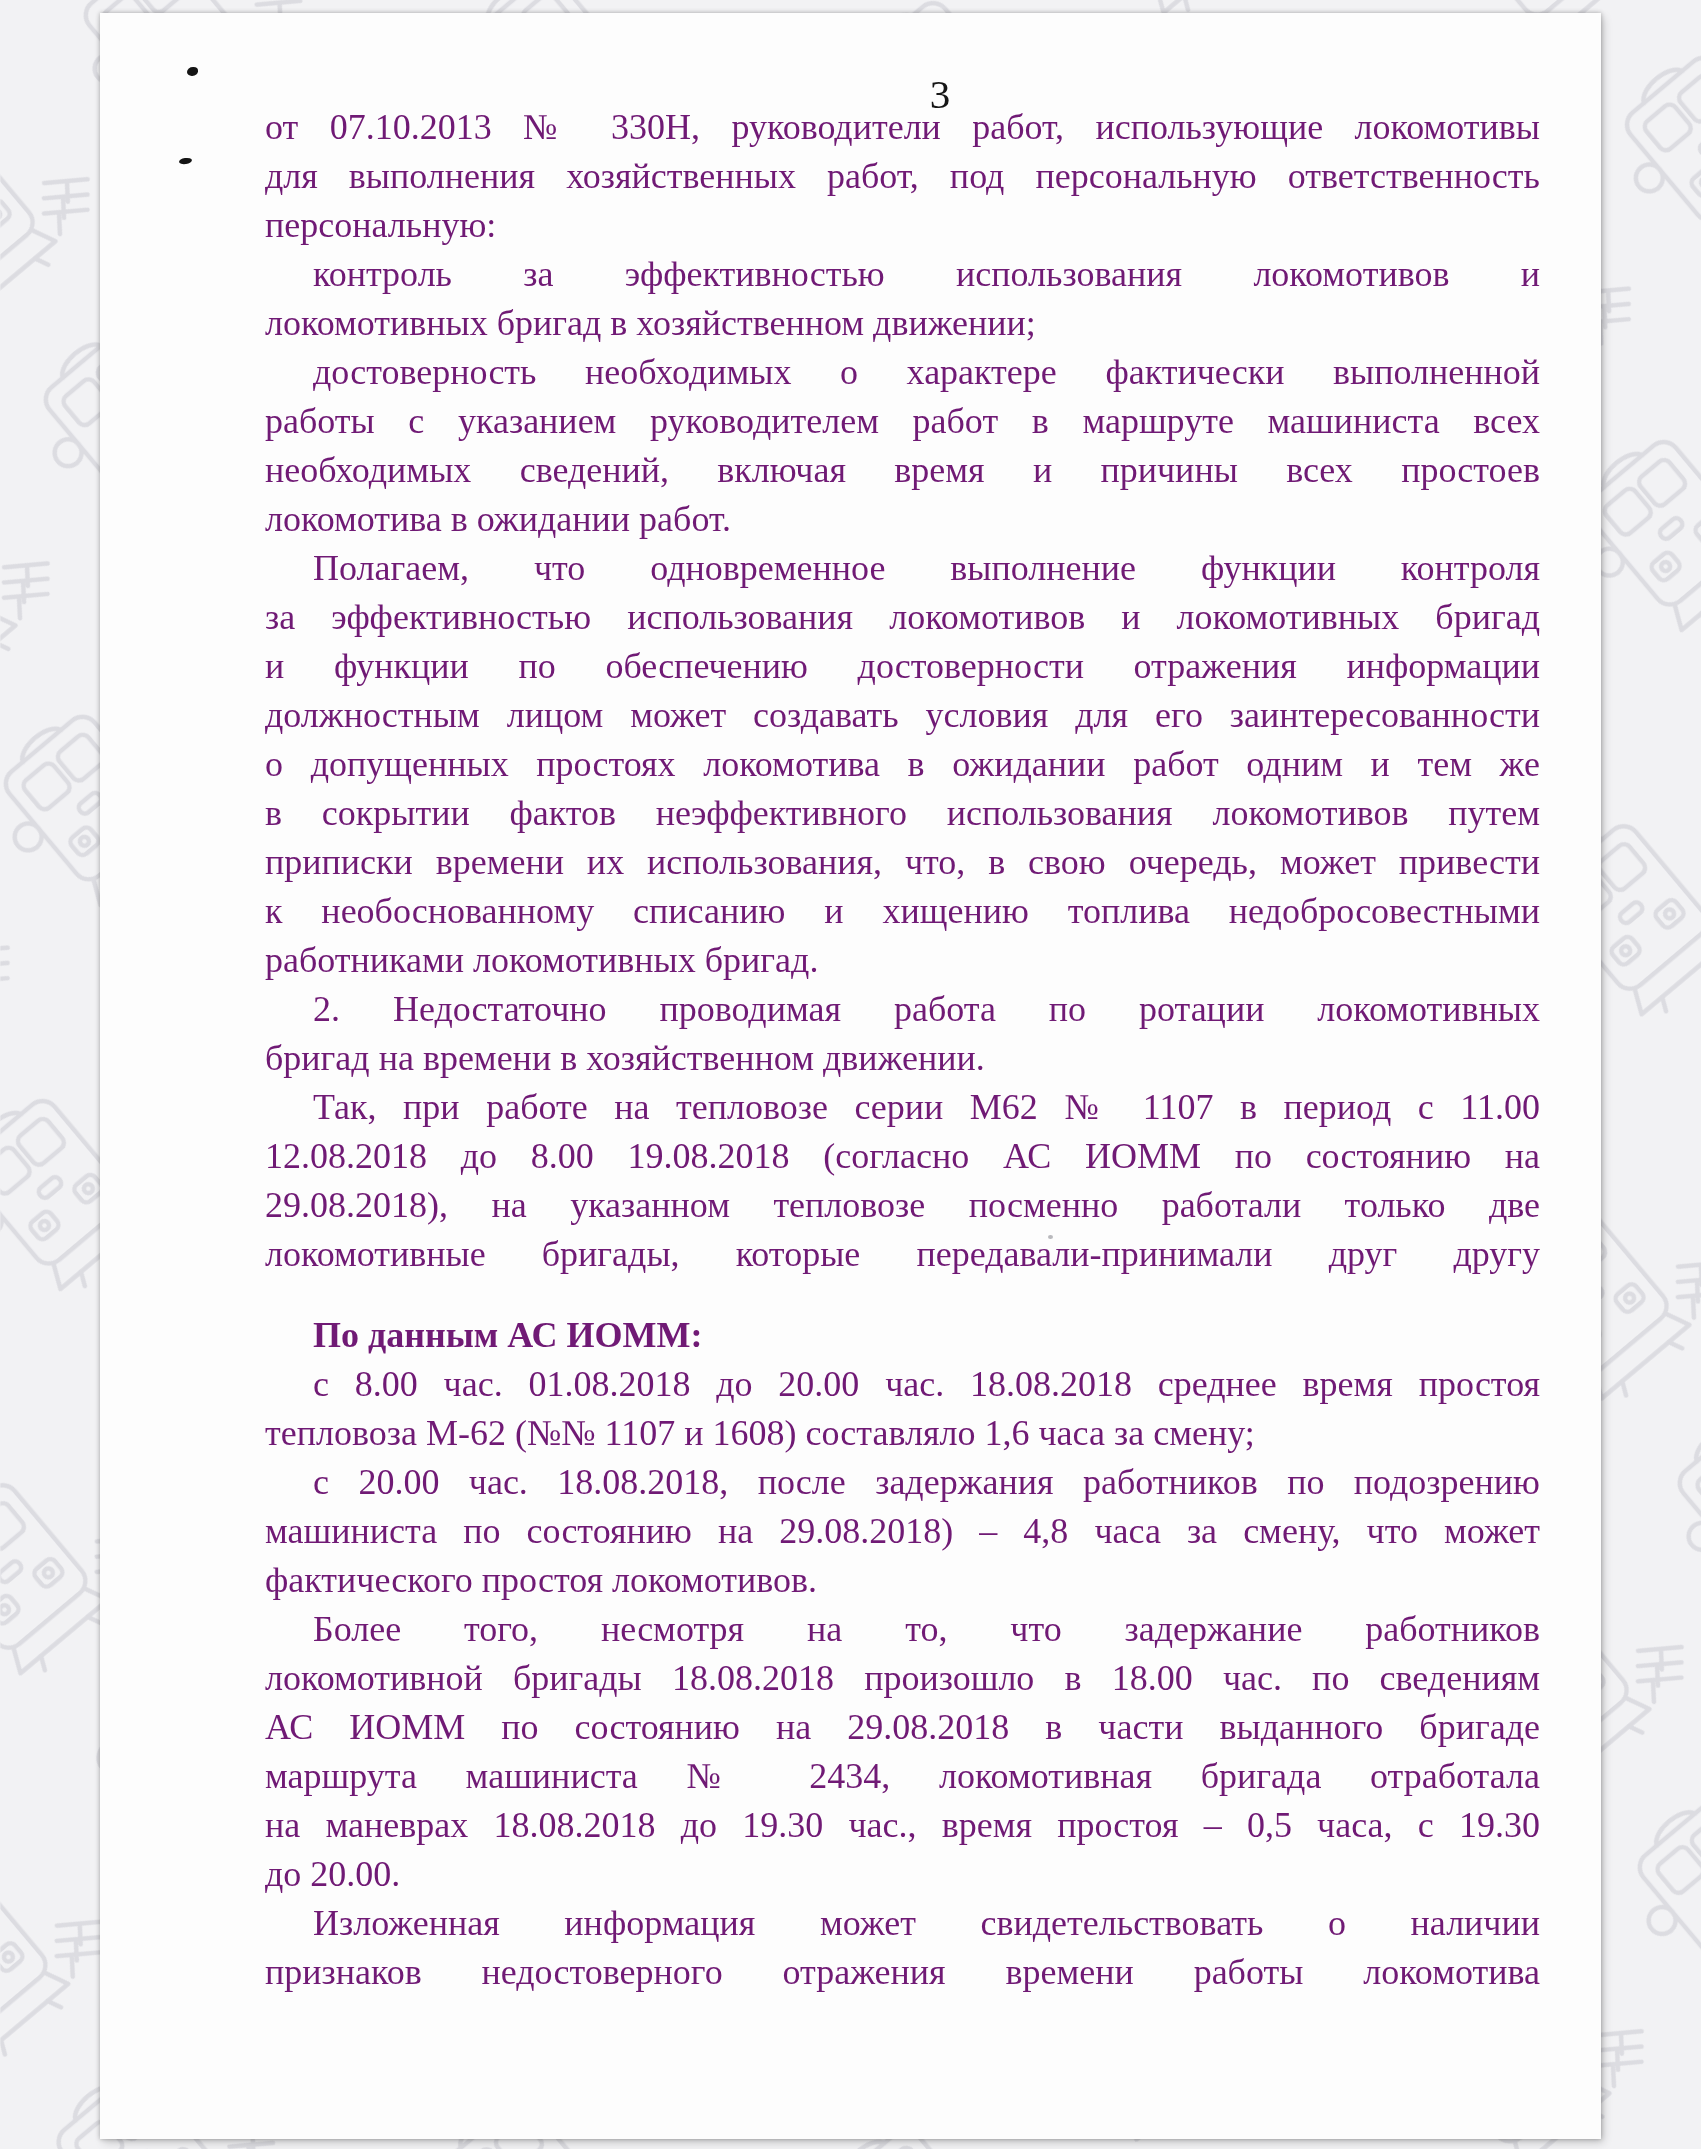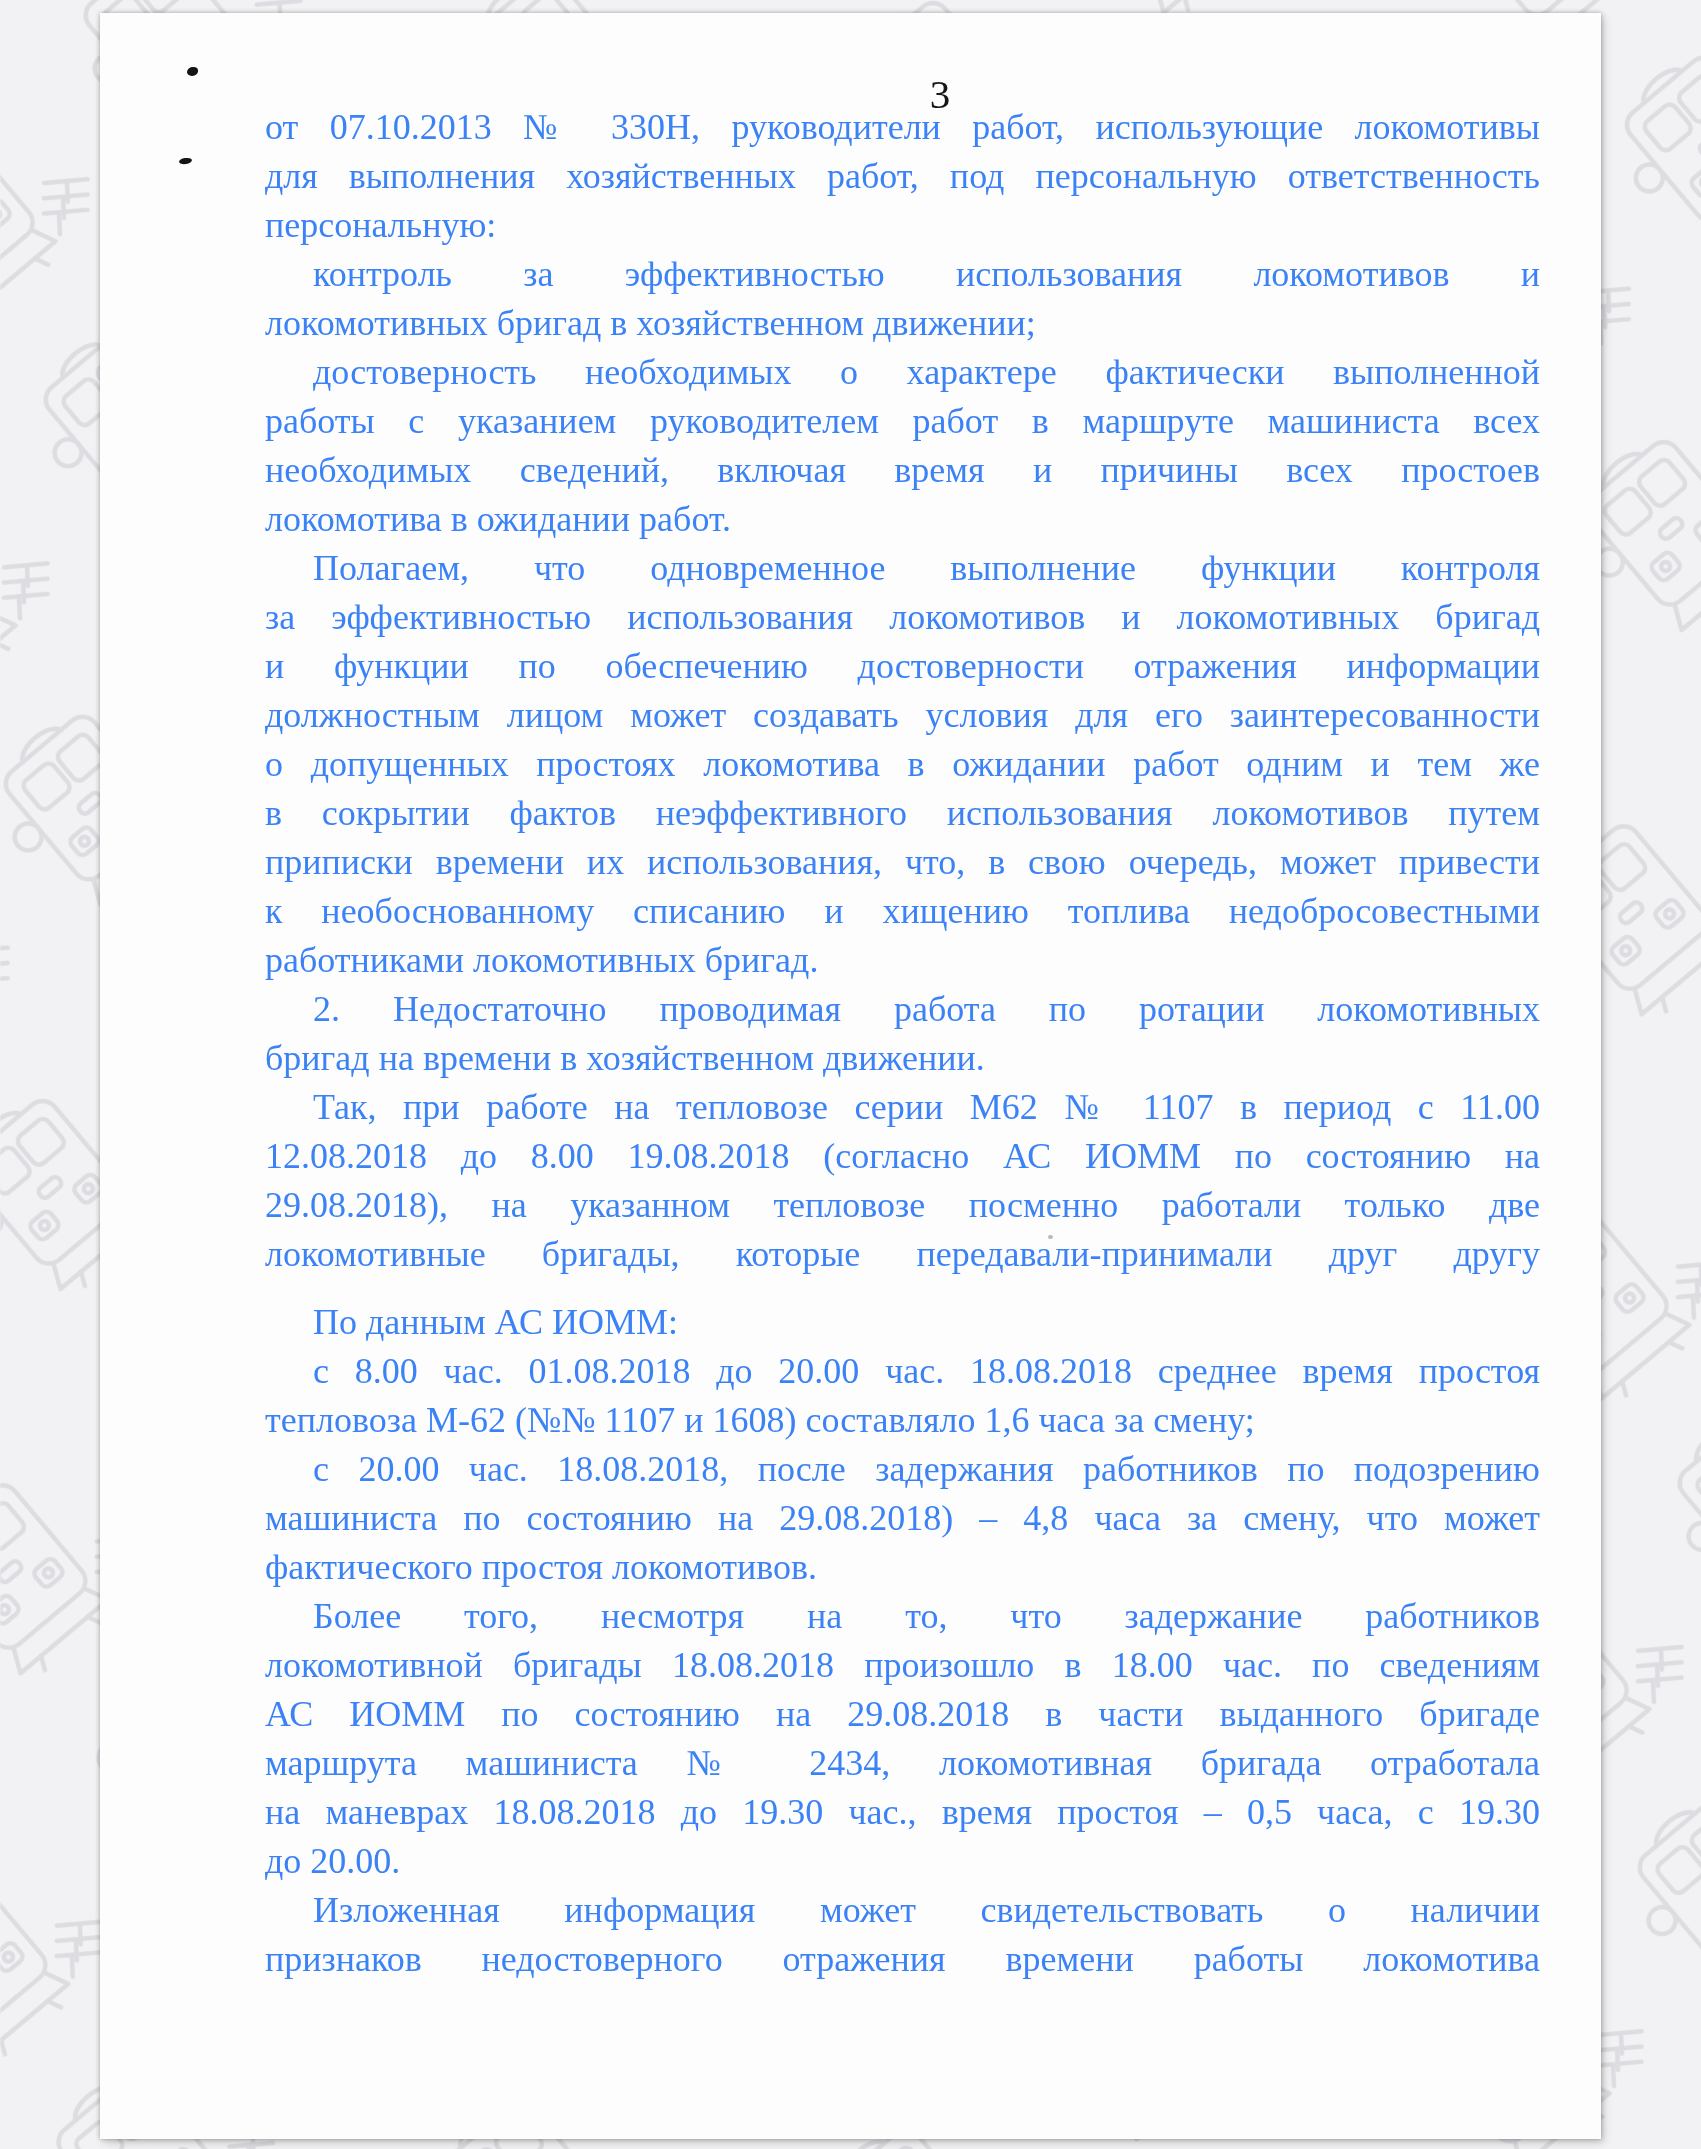--- a/index.html
+++ b/index.html
@@ -19,7 +19,7 @@
     font-size:41px;color:#161616;text-align:center;
   }
   .textblock{
-    position:absolute;left:165px;top:90px;width:1275px;color:#3b82f6;
+    position:absolute;left:165px;top:90px;width:1275px;color:#701a75;
   }
   .line{
     height:49px;line-height:49px;font-size:36px;

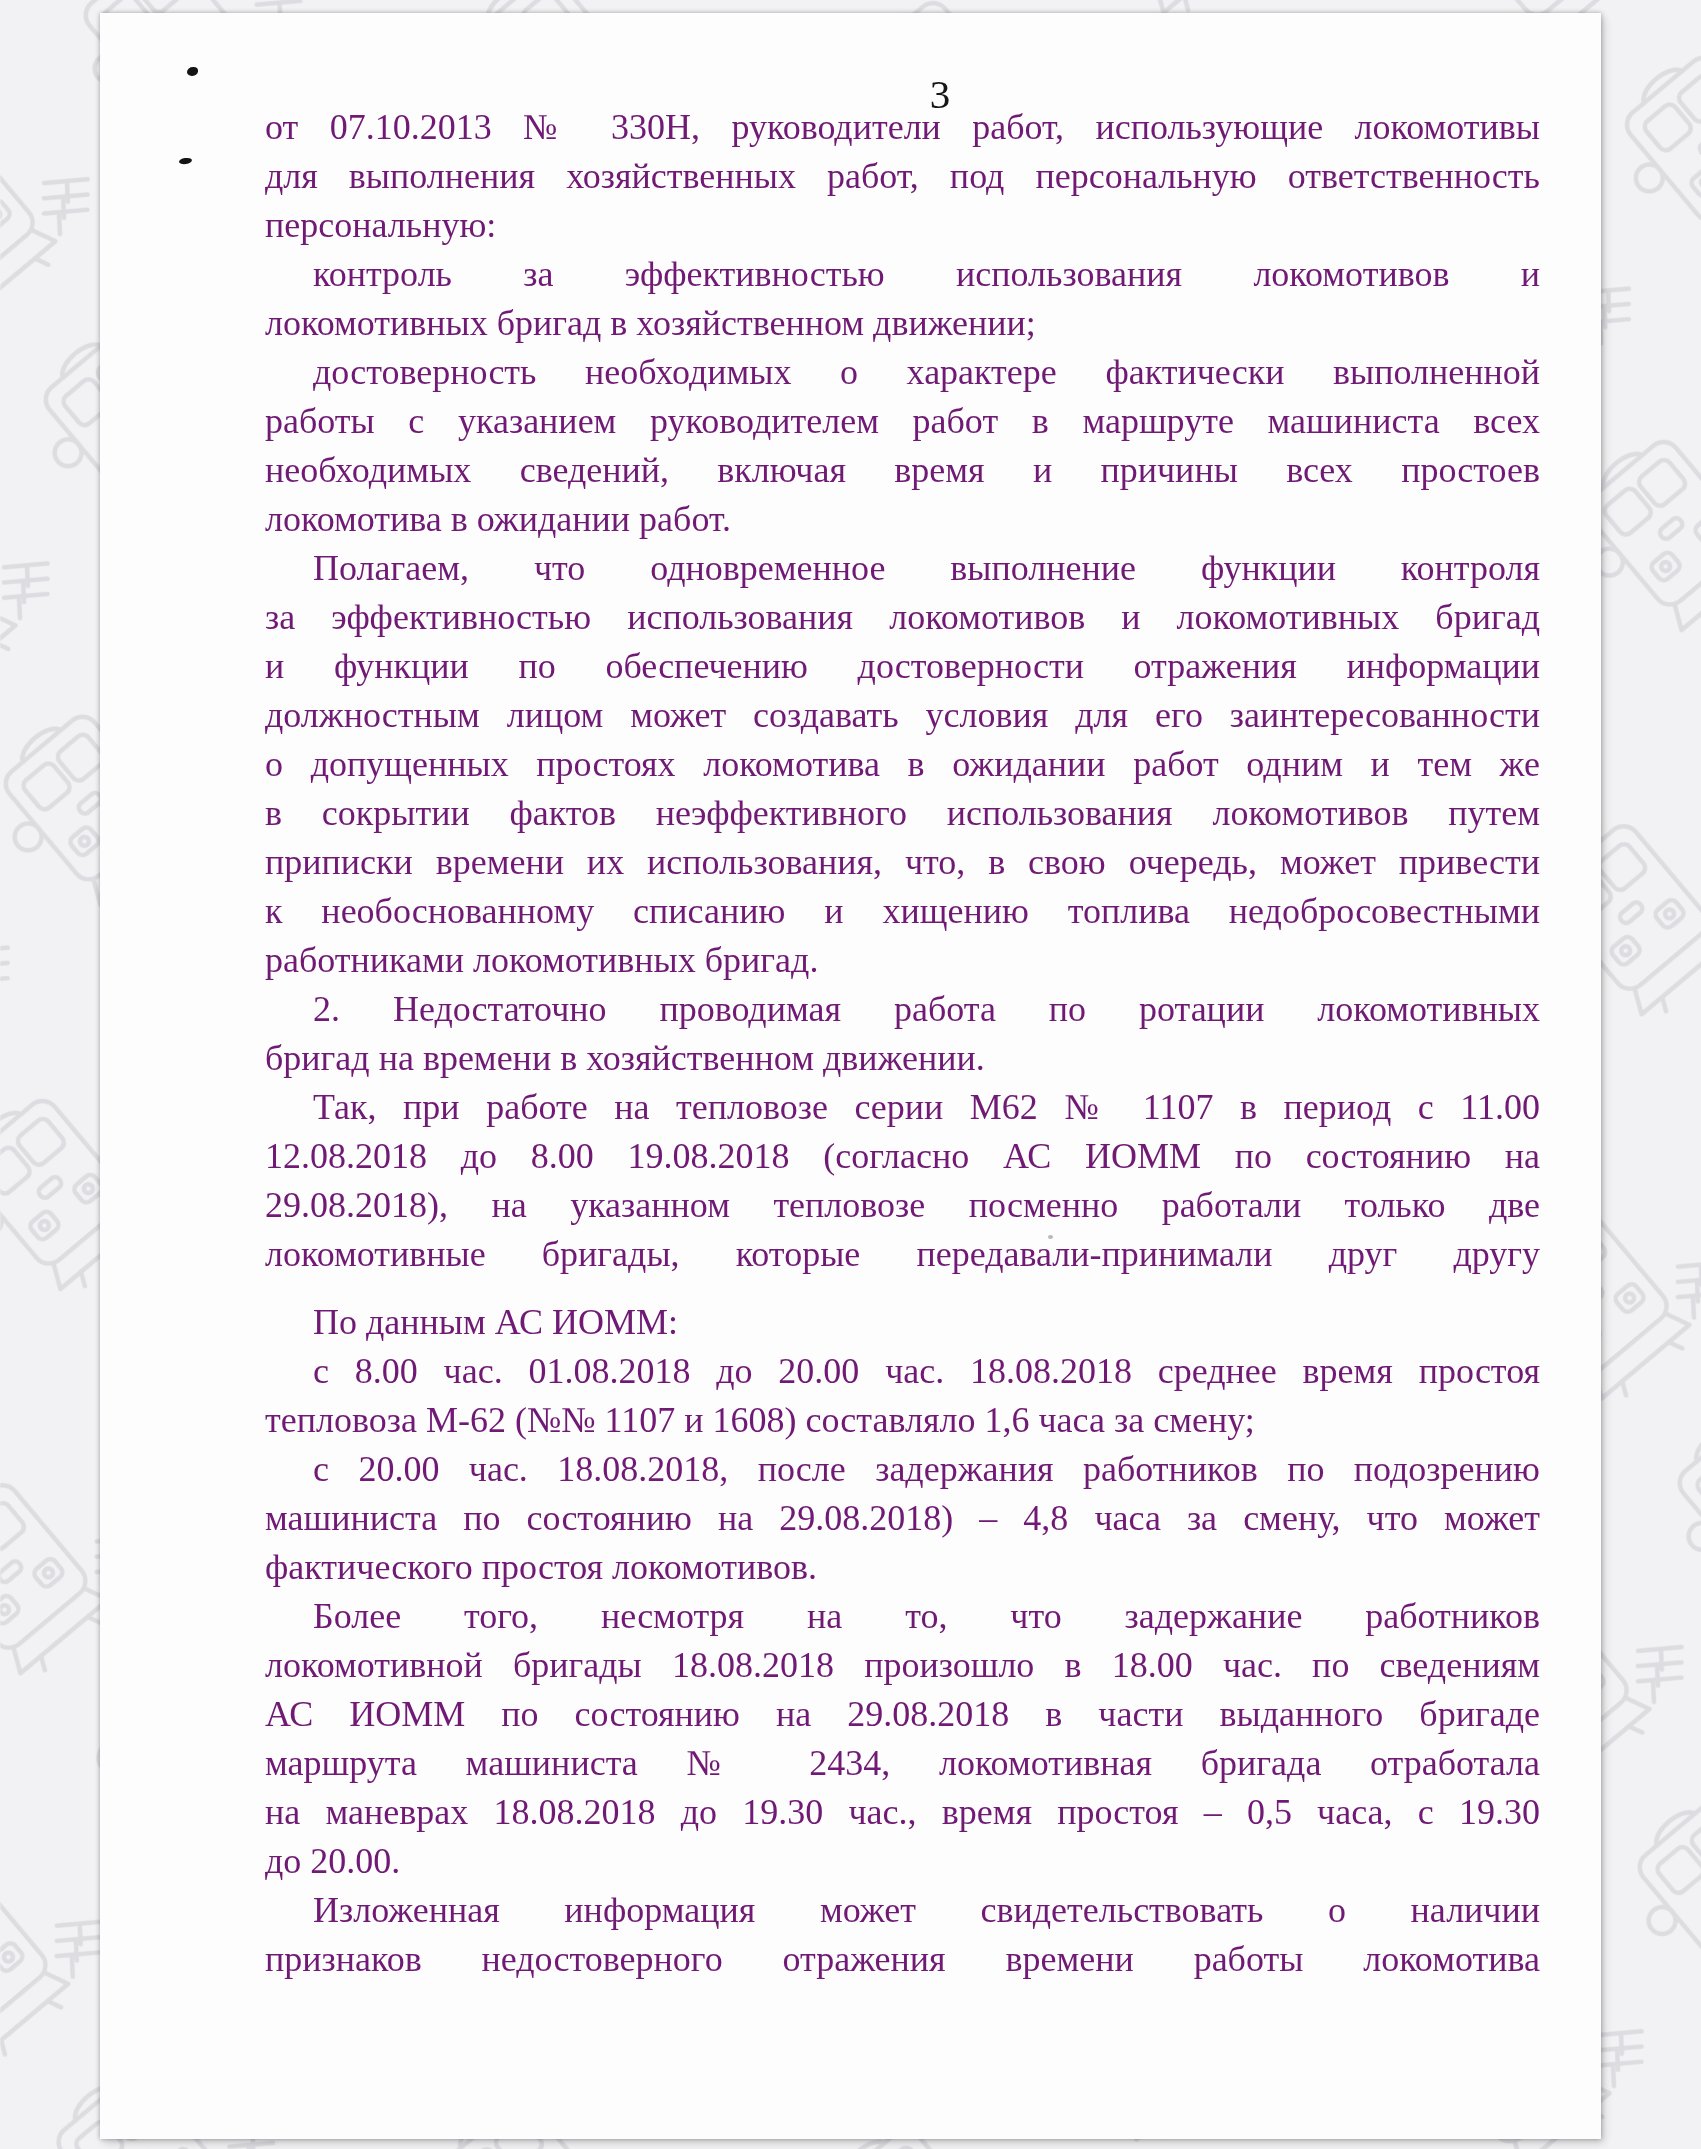--- a/index.html
+++ b/index.html
@@ -28,7 +28,7 @@
   }
   .line.end{text-align:left;text-align-last:left;}
   .line.indent{text-indent:48px;}
-  .line.gap{margin-top:19px;}
+  .line.gap{margin-top:32px;font-weight:bold;}
   .speck{position:absolute;background:#141414;}
   .s1{left:87px;top:54px;width:10.7px;height:9px;border-radius:58% 42% 55% 45%;}
   .s2{left:79px;top:145px;width:13.4px;height:6.3px;border-radius:50%;transform:rotate(-8deg);}

